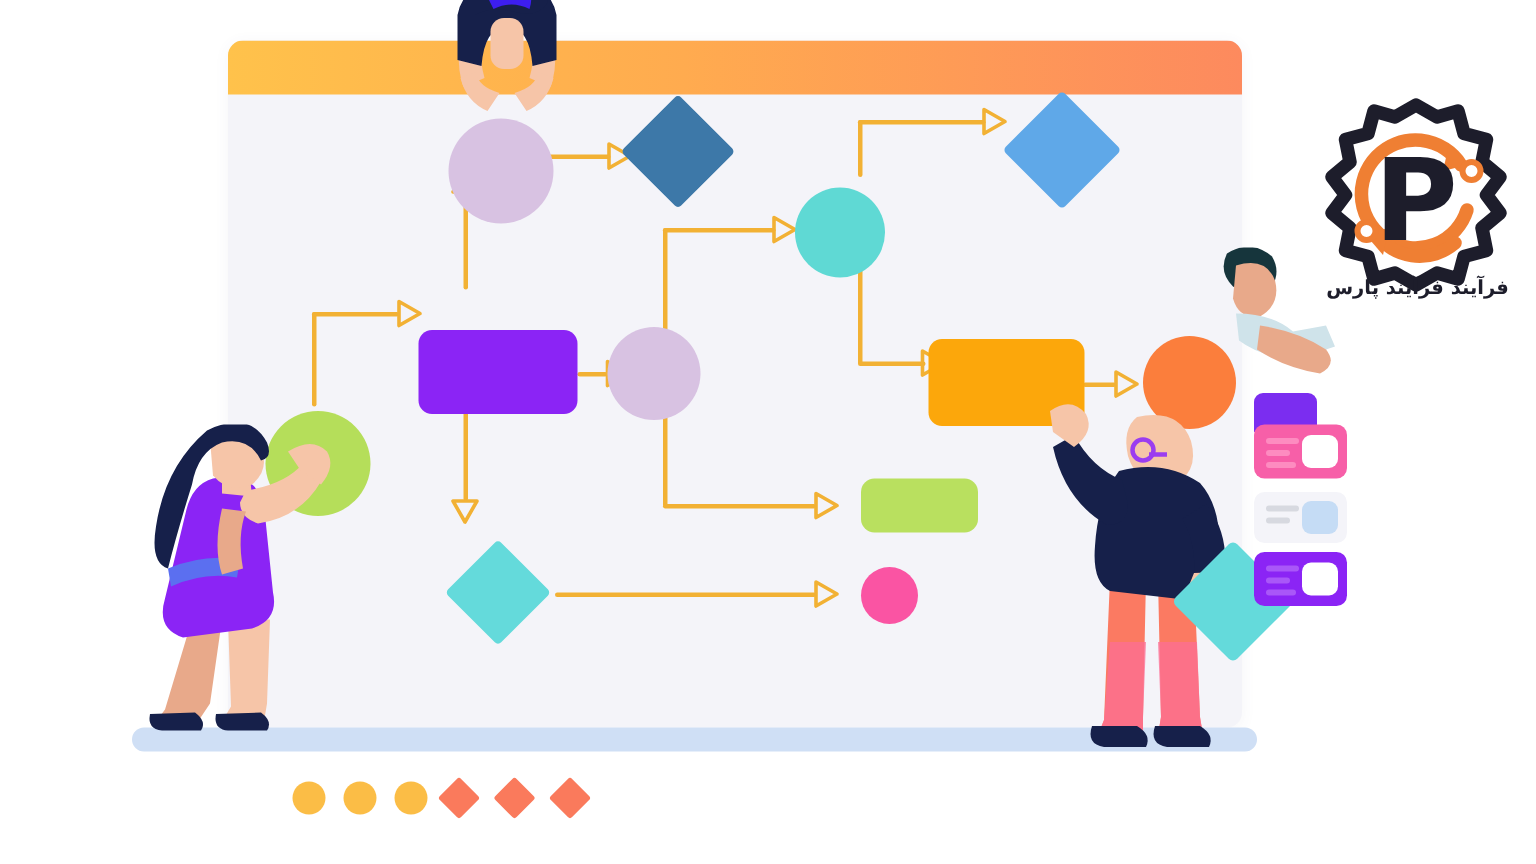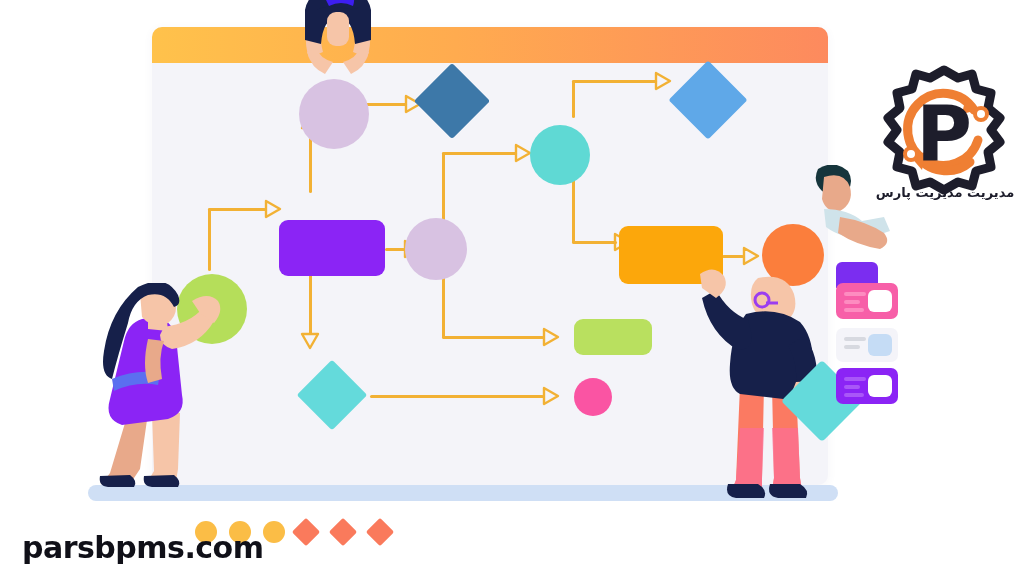--- a/index.html
+++ b/index.html
@@ -292,7 +292,7 @@
 
     <text x="70" y="98" text-anchor="middle" font-family="DejaVu Sans, sans-serif" font-size="76" font-weight="bold" fill="#1d1d2b">P</text>
   </svg>
-  <div id="logo-text">مدیریت مدیریت پارس</div>
+  <div id="logo-text">فرآیند فرآیند پارس</div>
 
   <div id="site-url">parsbpms.com</div>
 

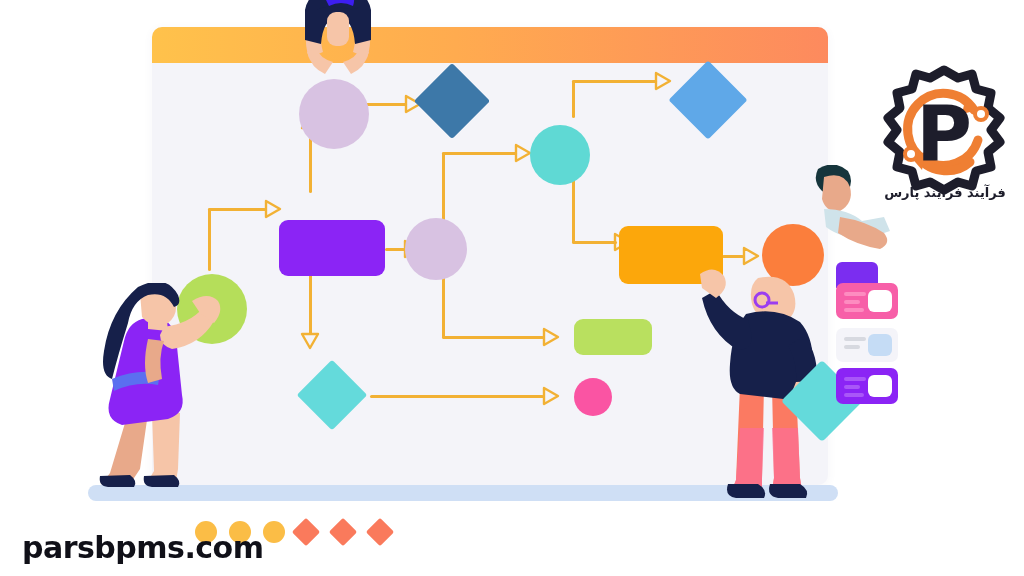--- a/index.html
+++ b/index.html
@@ -294,7 +294,6 @@
   </svg>
   <div id="logo-text">فرآیند فرآیند پارس</div>
 
-  <div id="site-url">parsbpms.com</div>
 
 </div>
 

